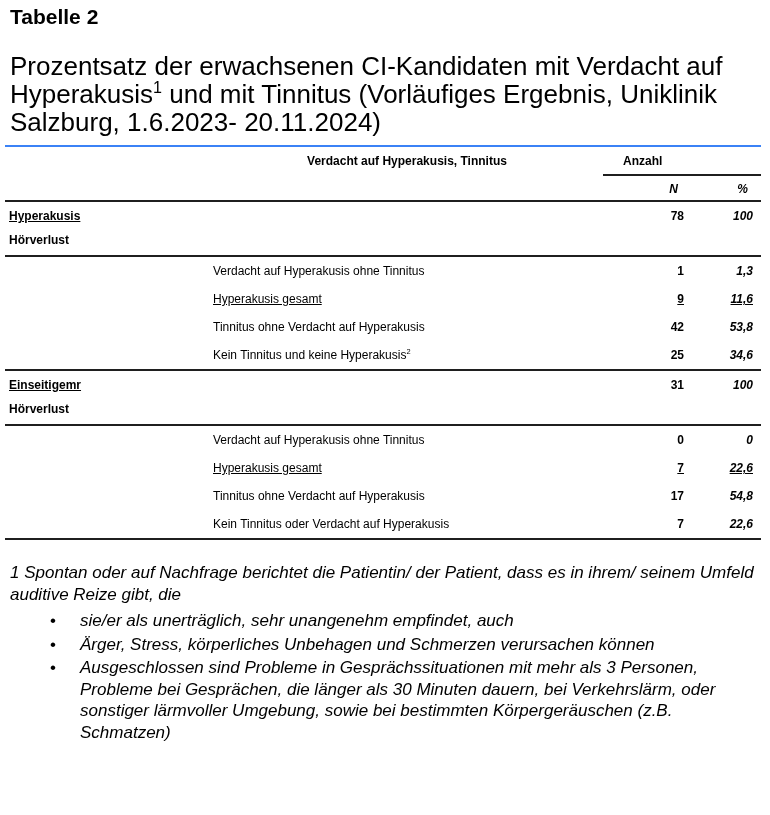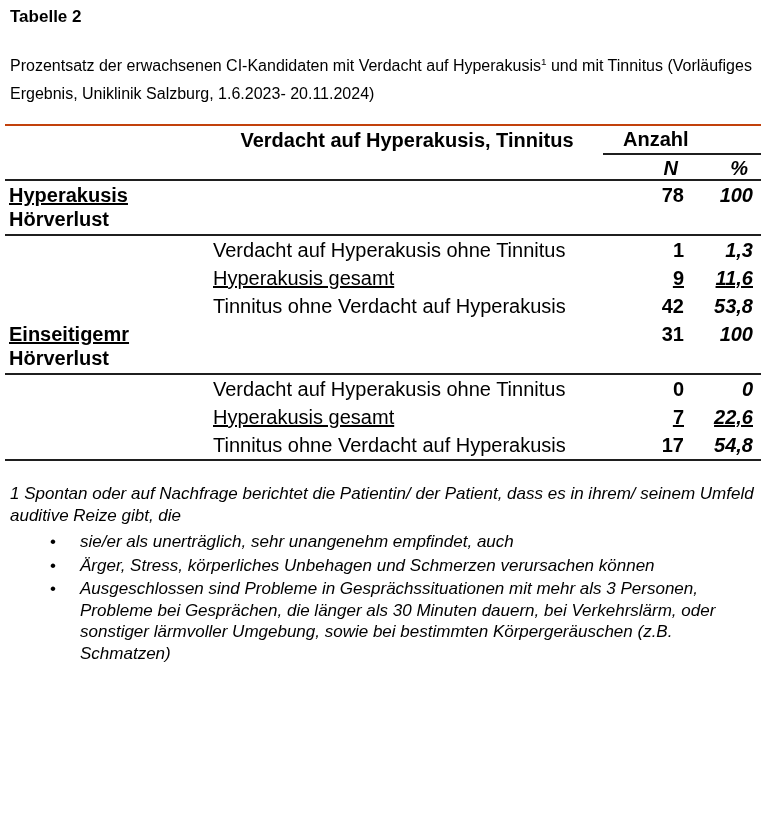--- a/index.html
+++ b/index.html
@@ -12,7 +12,7 @@
   .page { padding: 6px 10px 0 10px; }
 
   .doc-title {
-    font-size: 17px; font-weight: bold; line-height: 22px; margin: 0;
+    font-size: 21px; font-weight: bold; line-height: 22px; margin: 0;
   }
   .caption {
     margin: 24px 0 0 0; font-size: 16px; line-height: 28px; width: 752px;

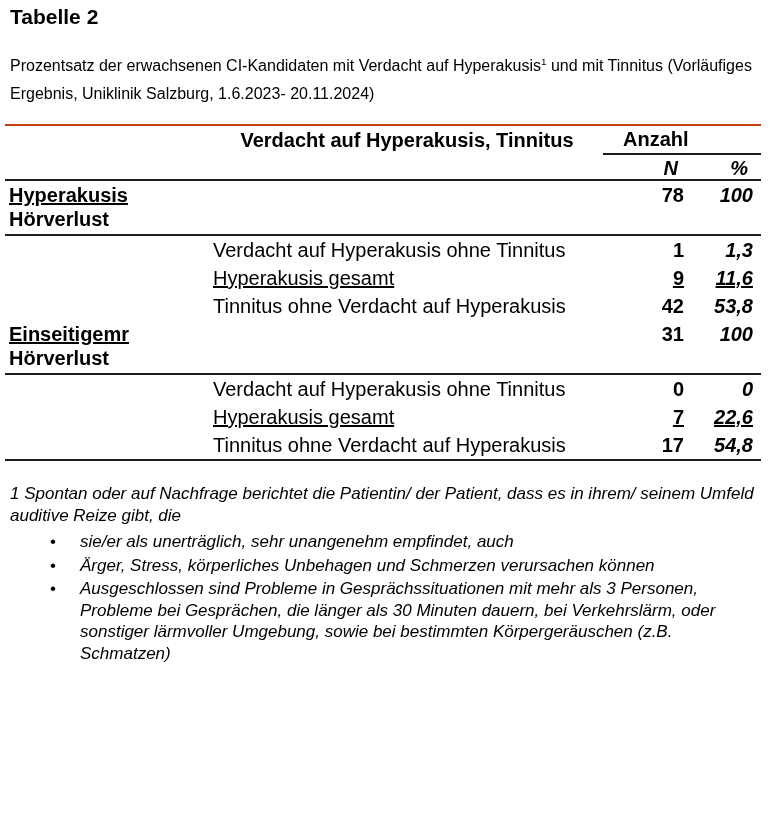--- a/index.html
+++ b/index.html
@@ -15,7 +15,7 @@
     font-size: 21px; font-weight: bold; line-height: 22px; margin: 0;
   }
   .caption {
-    margin: 24px 0 0 0; font-size: 16px; line-height: 28px; width: 752px;
+    margin: 24px 0 0 0; font-size: 26px; line-height: 28px; width: 752px;
   }
   sup { font-size: 0.62em; vertical-align: super; line-height: 0; }
 

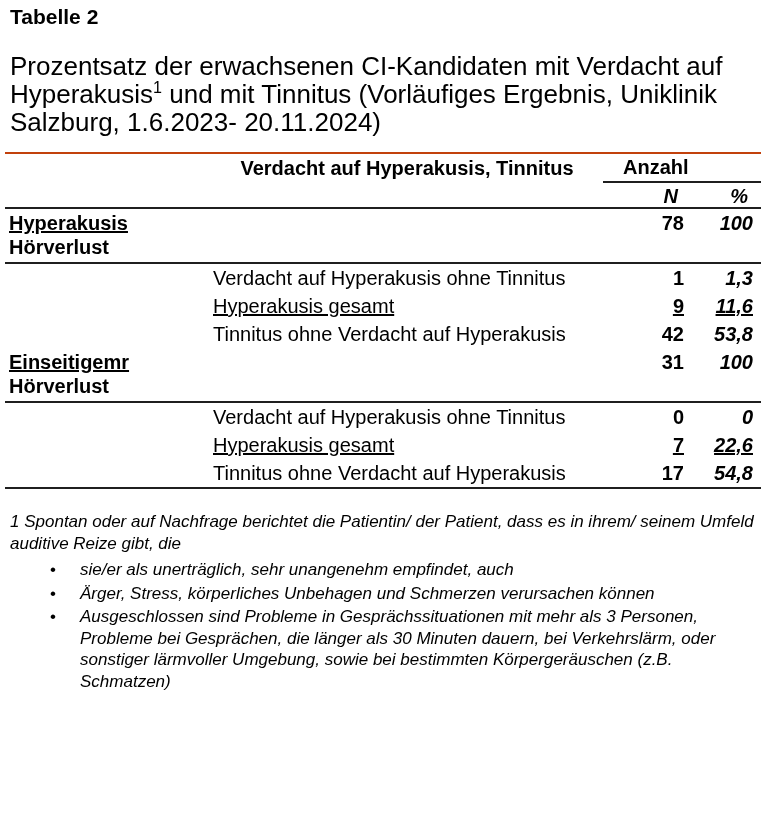--- a/index.html
+++ b/index.html
@@ -21,9 +21,9 @@
 
   table.results {
     border-collapse: collapse; table-layout: fixed;
-    width: 756px; margin: 16px 0 0 -5px;
-    border-top: 2px solid #c2410c; border-bottom: 2px solid #1f1f1f;
-    font-size: 20px;
+    width: 756px; margin: 9px 0 0 -5px;
+    border-top: 2px solid #3b82f6; border-bottom: 2px solid #1f1f1f;
+    font-size: 12px;
   }
   col.c-section { width: 198px; }
   col.c-criteria { width: 400px; }

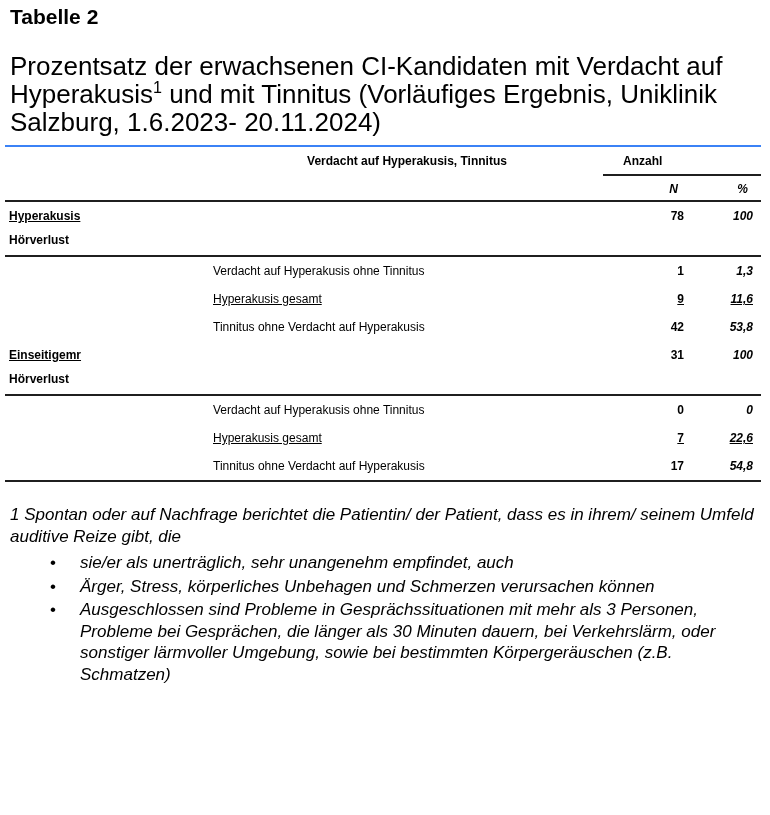--- a/index.html
+++ b/index.html
@@ -122,6 +122,12 @@
       <td class="n-cell">42</td>
       <td class="p-cell">53,8</td>
     </tr>
+    <tr class="data-row rule">
+      <td></td>
+      <td class="criteria-cell"><span>Kein Tinnitus und keine Hyperakusis</span><sup>2</sup></td>
+      <td class="n-cell">25</td>
+      <td class="p-cell">34,6</td>
+    </tr>
 
     <tr class="section-row rule">
       <td class="section-label">

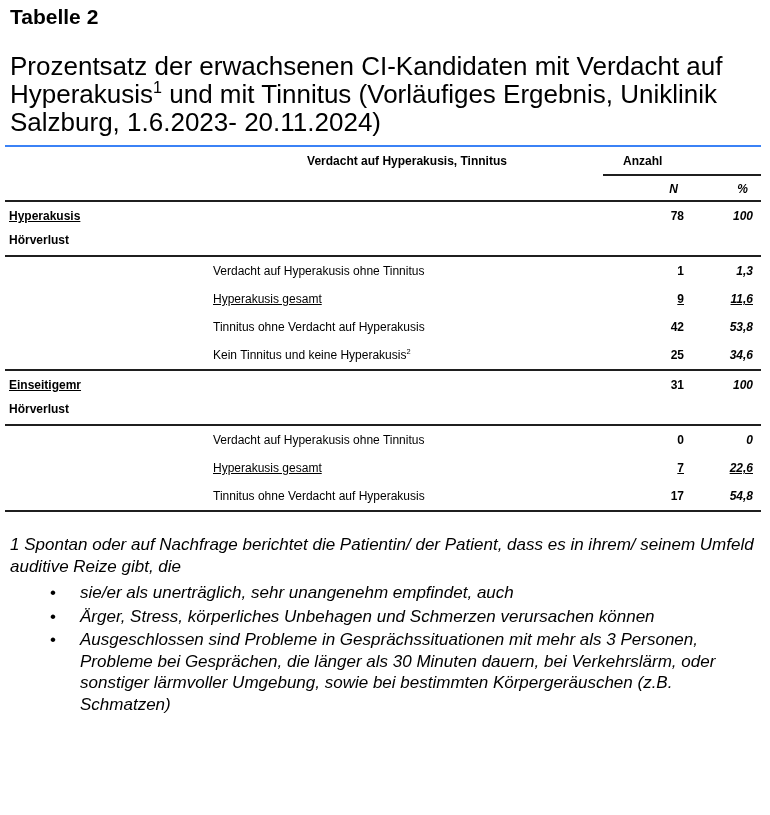--- a/index.html
+++ b/index.html
@@ -157,6 +157,12 @@
       <td class="n-cell">17</td>
       <td class="p-cell">54,8</td>
     </tr>
+    <tr class="data-row">
+      <td></td>
+      <td class="criteria-cell">Kein Tinnitus oder Verdacht auf Hyperakusis</td>
+      <td class="n-cell">7</td>
+      <td class="p-cell">22,6</td>
+    </tr>
   </tbody>
     </table>
 

